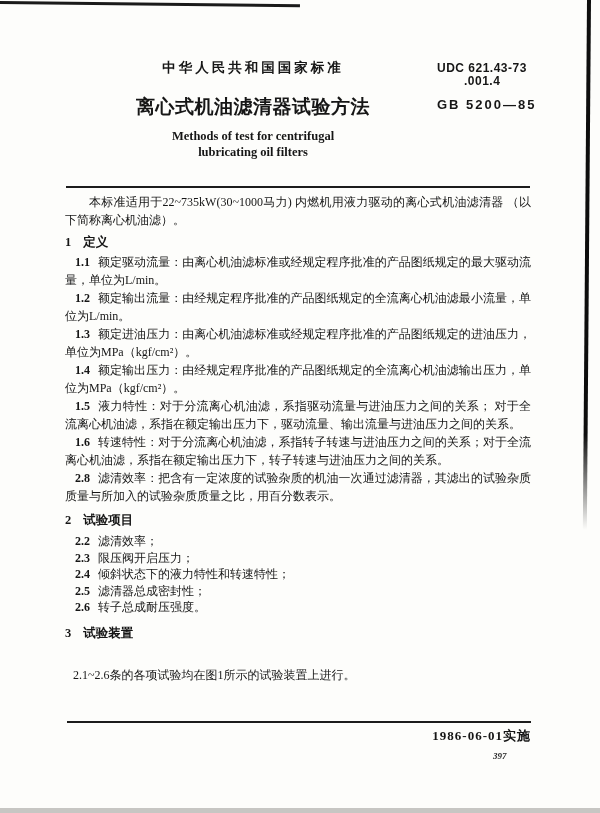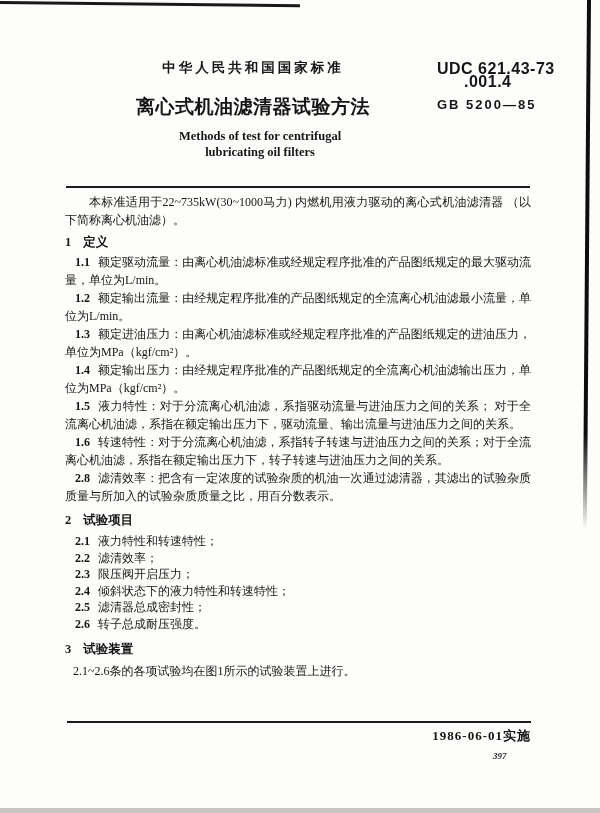--- a/index.html
+++ b/index.html
@@ -57,7 +57,7 @@
   }
   .udc {
     position: absolute; top: 62px; left: 437px;
-    font-size: 16px; font-weight: bold; line-height: 13px;
+    font-size: 12px; font-weight: bold; line-height: 13px;
     font-family: "Liberation Sans", "DejaVu Sans", sans-serif;
     letter-spacing: 0.5px;
   }

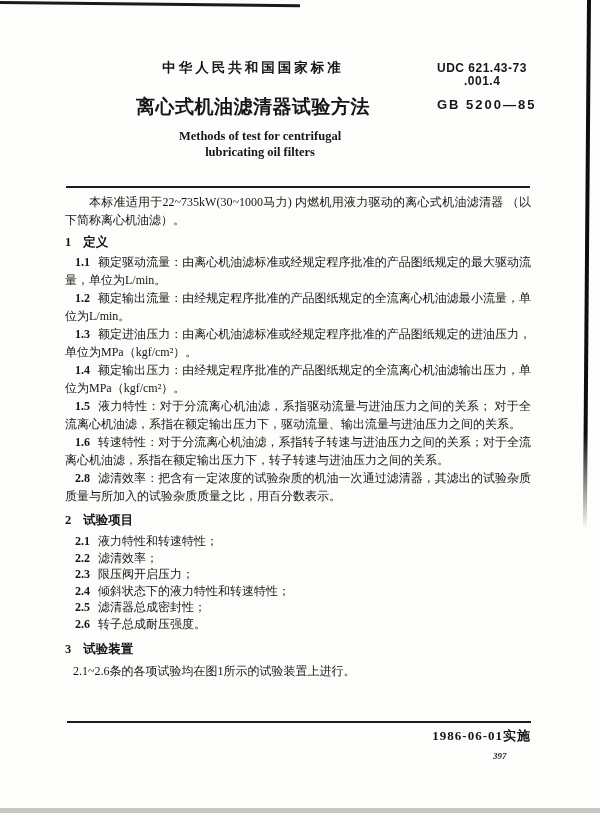--- a/index.html
+++ b/index.html
@@ -51,7 +51,7 @@
     font-size: 19px; font-weight: bold; letter-spacing: 0.5px;
   }
   .title-en {
-    position: absolute; top: 128px; left: 72px; width: 376px;
+    position: absolute; top: 128px; left: 65px; width: 376px;
     text-align: center;
     font-size: 12.5px; font-weight: bold; line-height: 16px;
   }

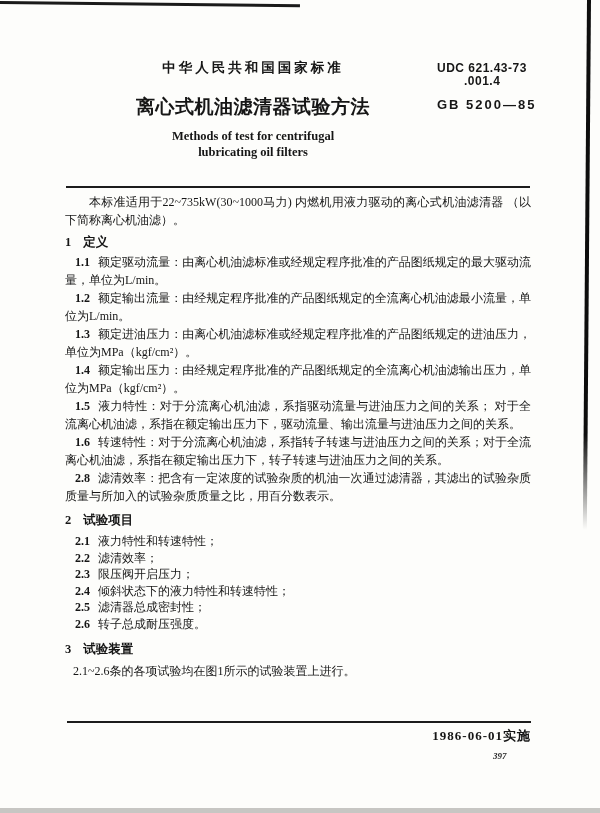--- a/index.html
+++ b/index.html
@@ -160,9 +160,6 @@
     </div>
 
     <p class="clause clause-short">
-      <span class="item-num">2.1</span><span>液力特性和转速特性；</span>
-    </p>
-    <p class="clause clause-short">
       <span class="item-num">2.2</span><span>滤清效率；</span>
     </p>
     <p class="clause clause-short">

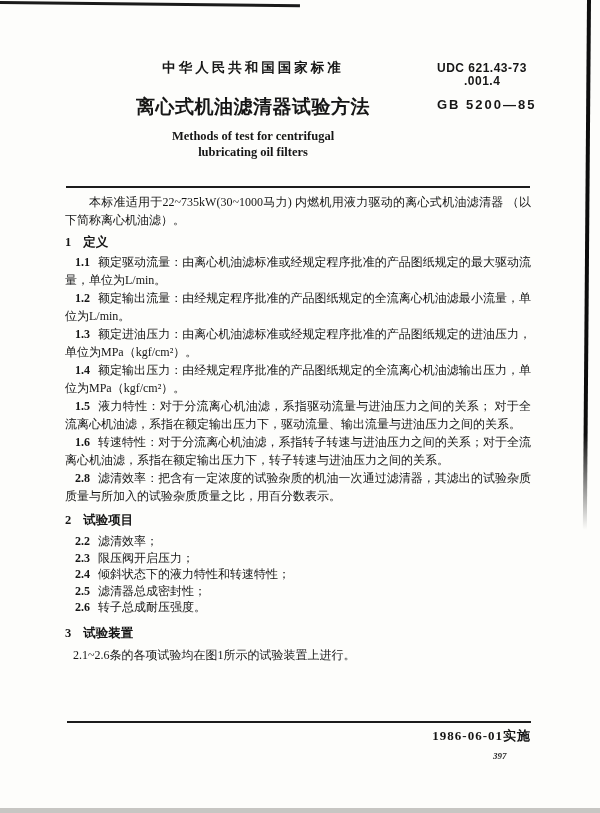--- a/index.html
+++ b/index.html
@@ -83,7 +83,7 @@
   .sec-heading .sec-num { margin-right: 12px; }
   .sec-heading-1 { margin-bottom: 2px; }
   .sec-heading-2 { margin-top: 6px; margin-bottom: 4px; }
-  .sec-heading-3 { margin-top: 8px; margin-bottom: 4px; }
+  .sec-heading-3 { margin-top: 8px; margin-bottom: 24px; }
   .clause { text-indent: 10px; }
   .clause .item-num { font-weight: bold; margin-right: 8px; }
   .clause-short { line-height: 16.5px; text-align: left; }

